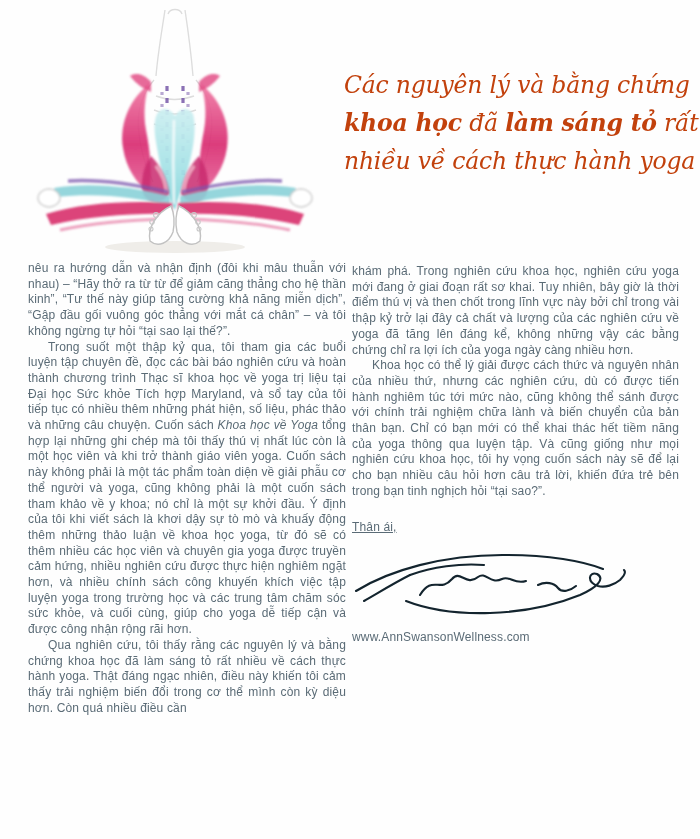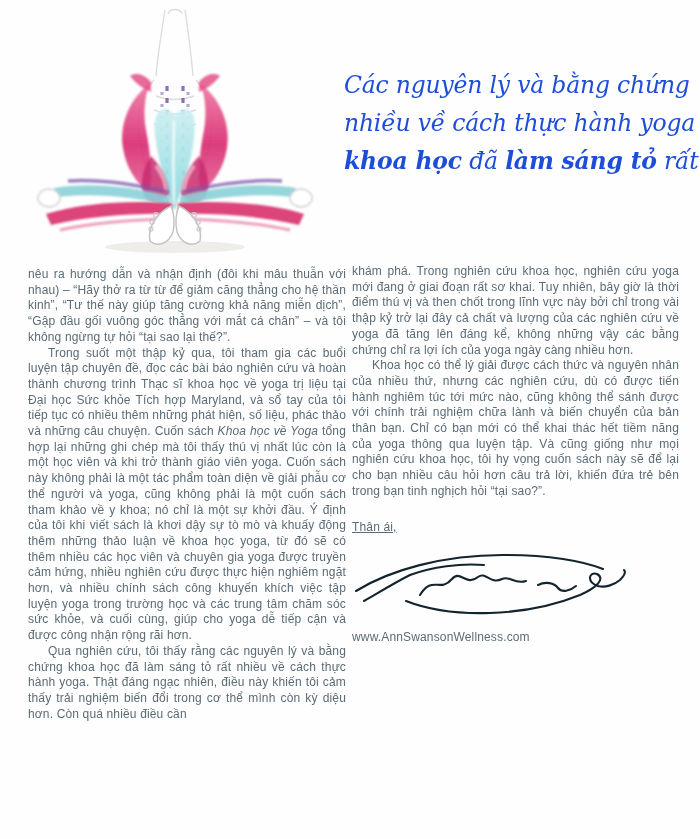--- a/index.html
+++ b/index.html
@@ -25,7 +25,7 @@
     font-style:italic;
     font-size:23.5px;
     line-height:38px;
-    color:#1d4ed8;
+    color:#c2410c;
     letter-spacing:-0.2px;
   }
   .pq-line{white-space:nowrap;}

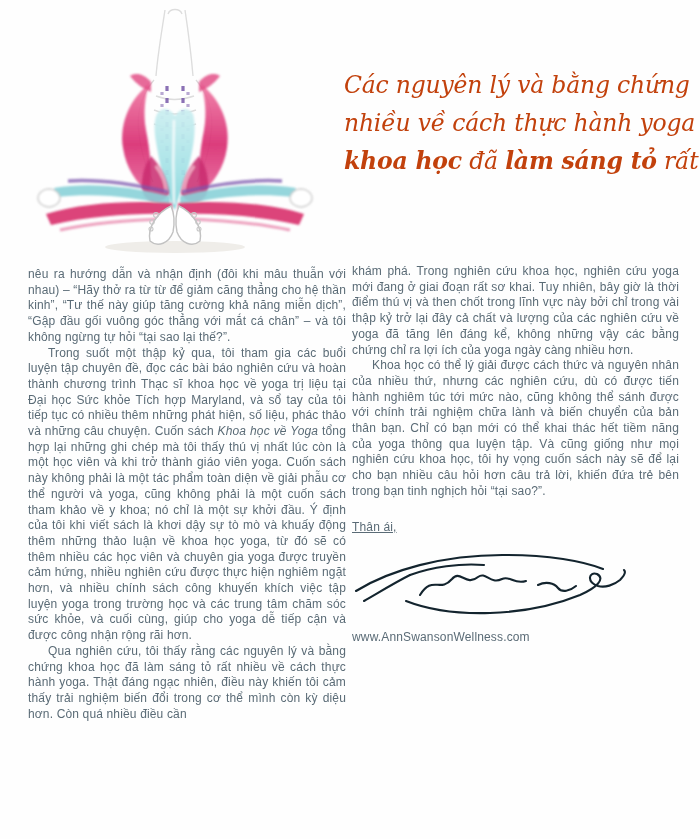--- a/index.html
+++ b/index.html
@@ -152,8 +152,8 @@
 
   <div class="pull-quote">
     <div class="pq-line"><span>Các nguyên lý và bằng chứng</span></div>
+    <div class="pq-line"><span class="seg-bold">khoa học</span><span> đã </span><span class="seg-bold">làm sáng tỏ</span><span> rất</span></div>
     <div class="pq-line"><span>nhiều về cách thực hành yoga</span></div>
-    <div class="pq-line"><span class="seg-bold">khoa học</span><span> đã </span><span class="seg-bold">làm sáng tỏ</span><span> rất</span></div>
   </div>
 
   <div class="col col-left">

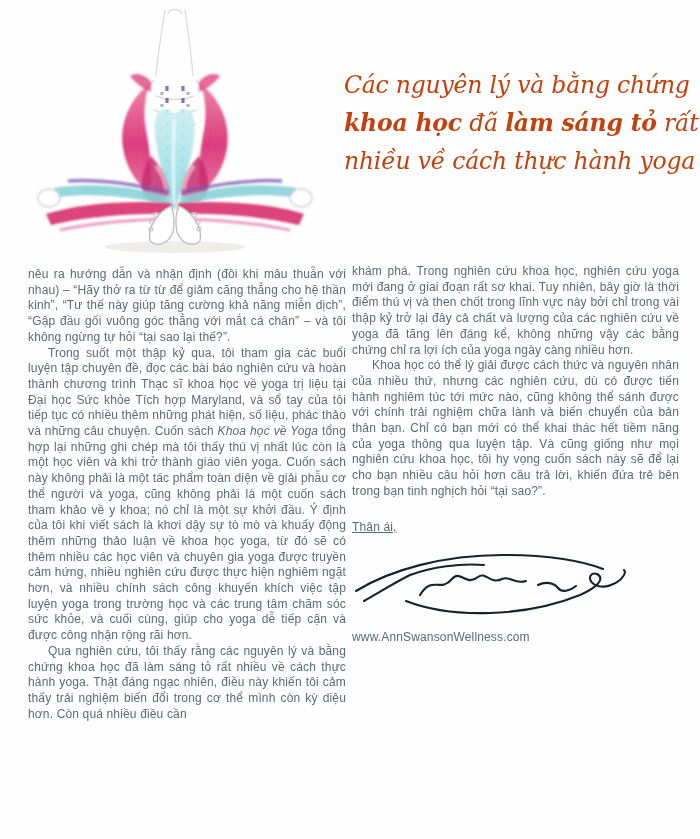--- a/index.html
+++ b/index.html
@@ -39,7 +39,7 @@
     letter-spacing:0.15px;
     text-align:justify;
   }
-  .col-left{left:28px;top:267px;width:318px;}
+  .col-left{left:28px;top:261px;width:318px;}
   .col-right{left:352px;top:264px;width:327px;}
   .body-p{margin:0;}
   .body-p.indent{text-indent:20px;}

